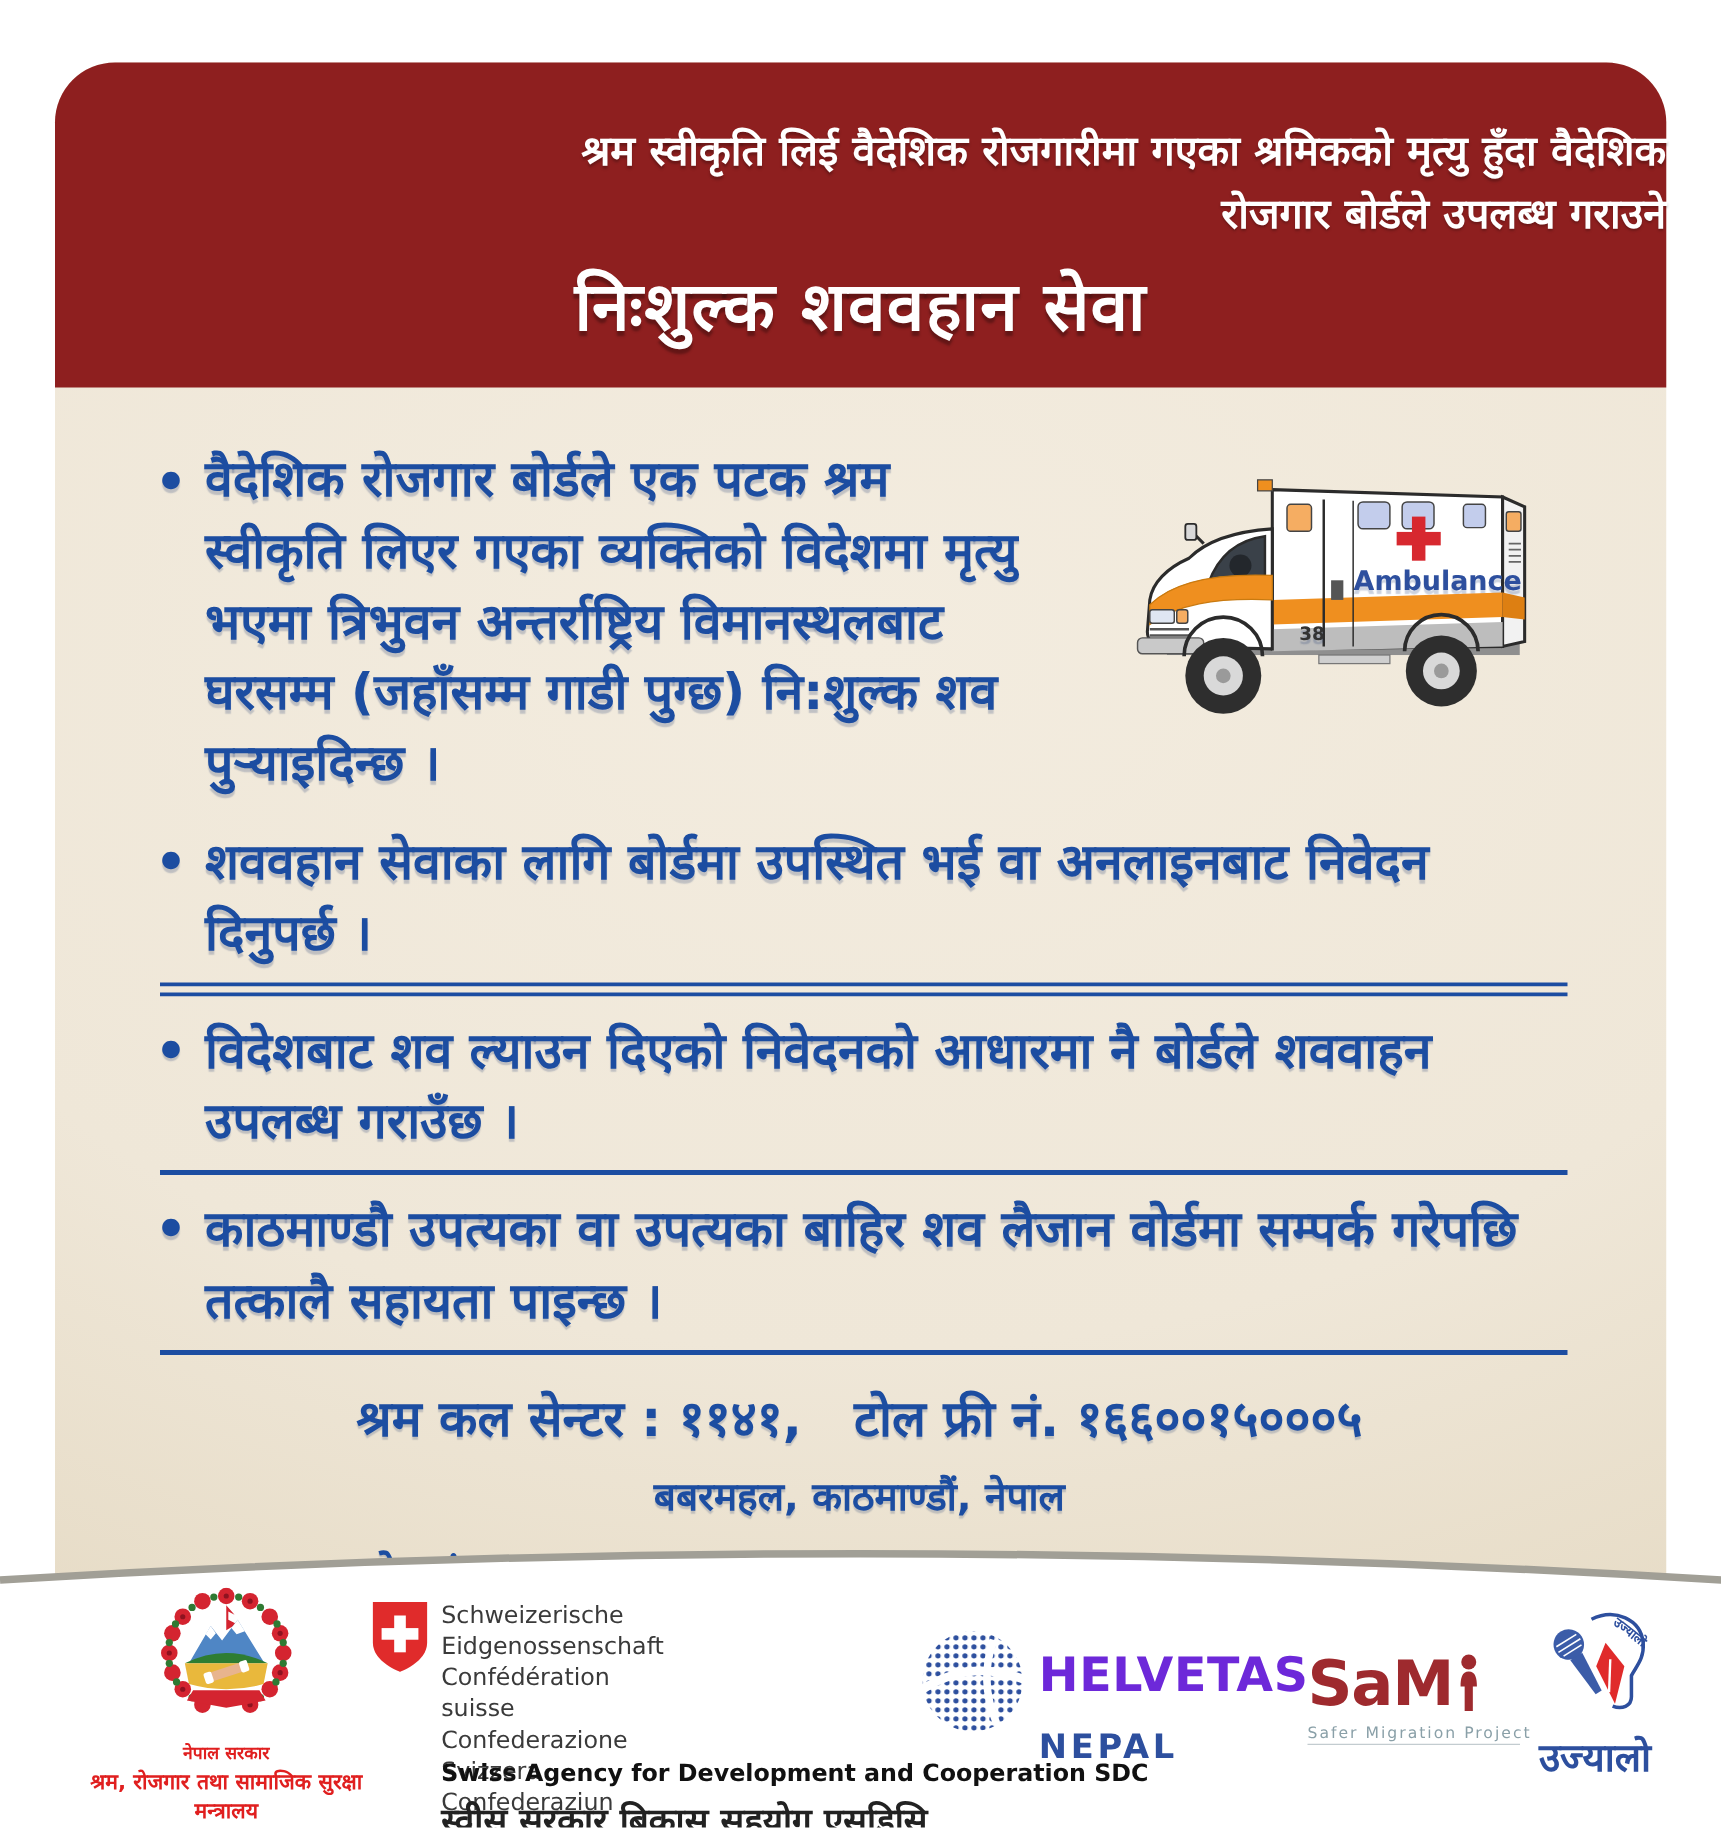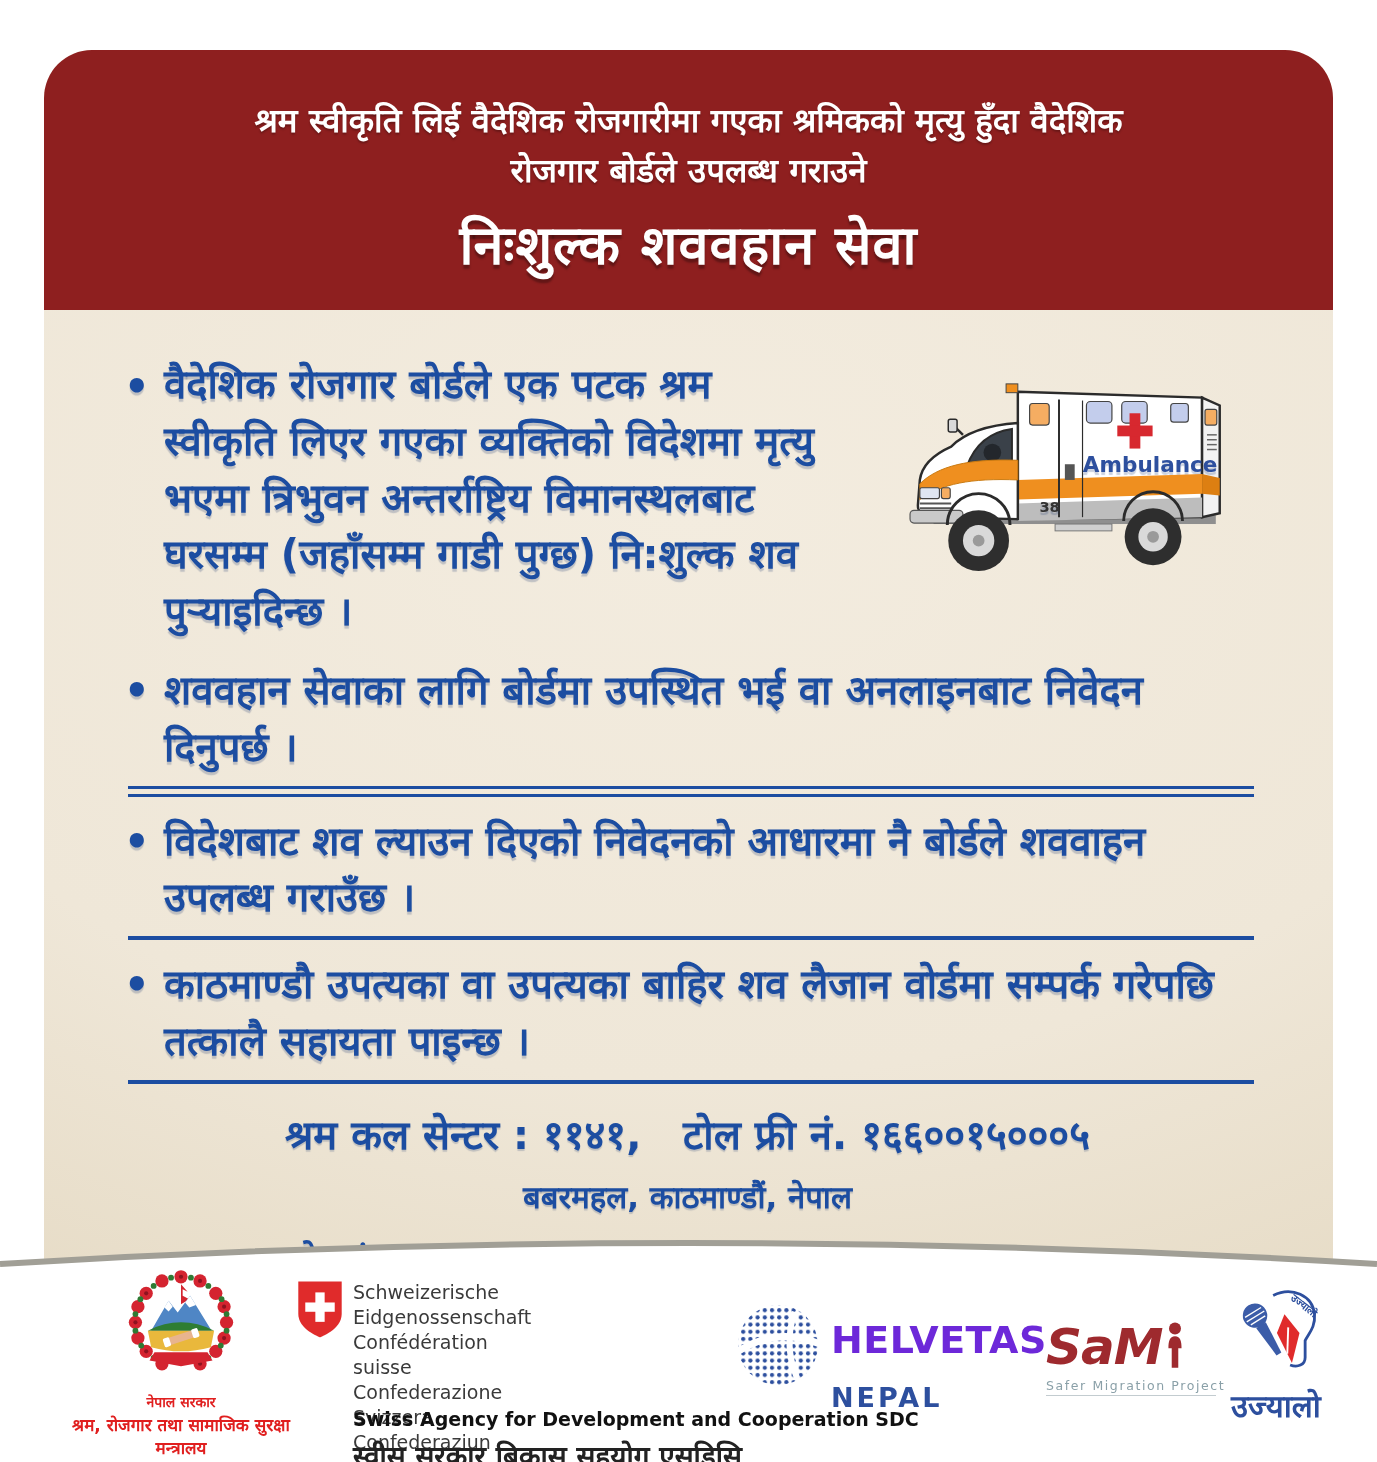--- a/index.html
+++ b/index.html
@@ -19,7 +19,7 @@
     background:#8e1f1f;border-radius:48px 48px 0 0;
     color:#ffffff;text-align:center;padding-top:46px;
   }
-  .header-sub{font-size:33px;font-weight:600;line-height:1.52;text-shadow:0 2px 2px rgba(0,0,0,.25);}
+  .header-sub{font-size:33px;font-weight:600;line-height:1.52;text-shadow:0 2px 2px rgba(0,0,0,.25);text-align:right;}
   .header-title{font-size:54px;font-weight:800;margin-top:10px;letter-spacing:1px;text-shadow:0 4px 2px rgba(0,0,0,.3);}
   .content{padding:46px 78px 0 76px;color:#1c4da1;}
   .bullet{

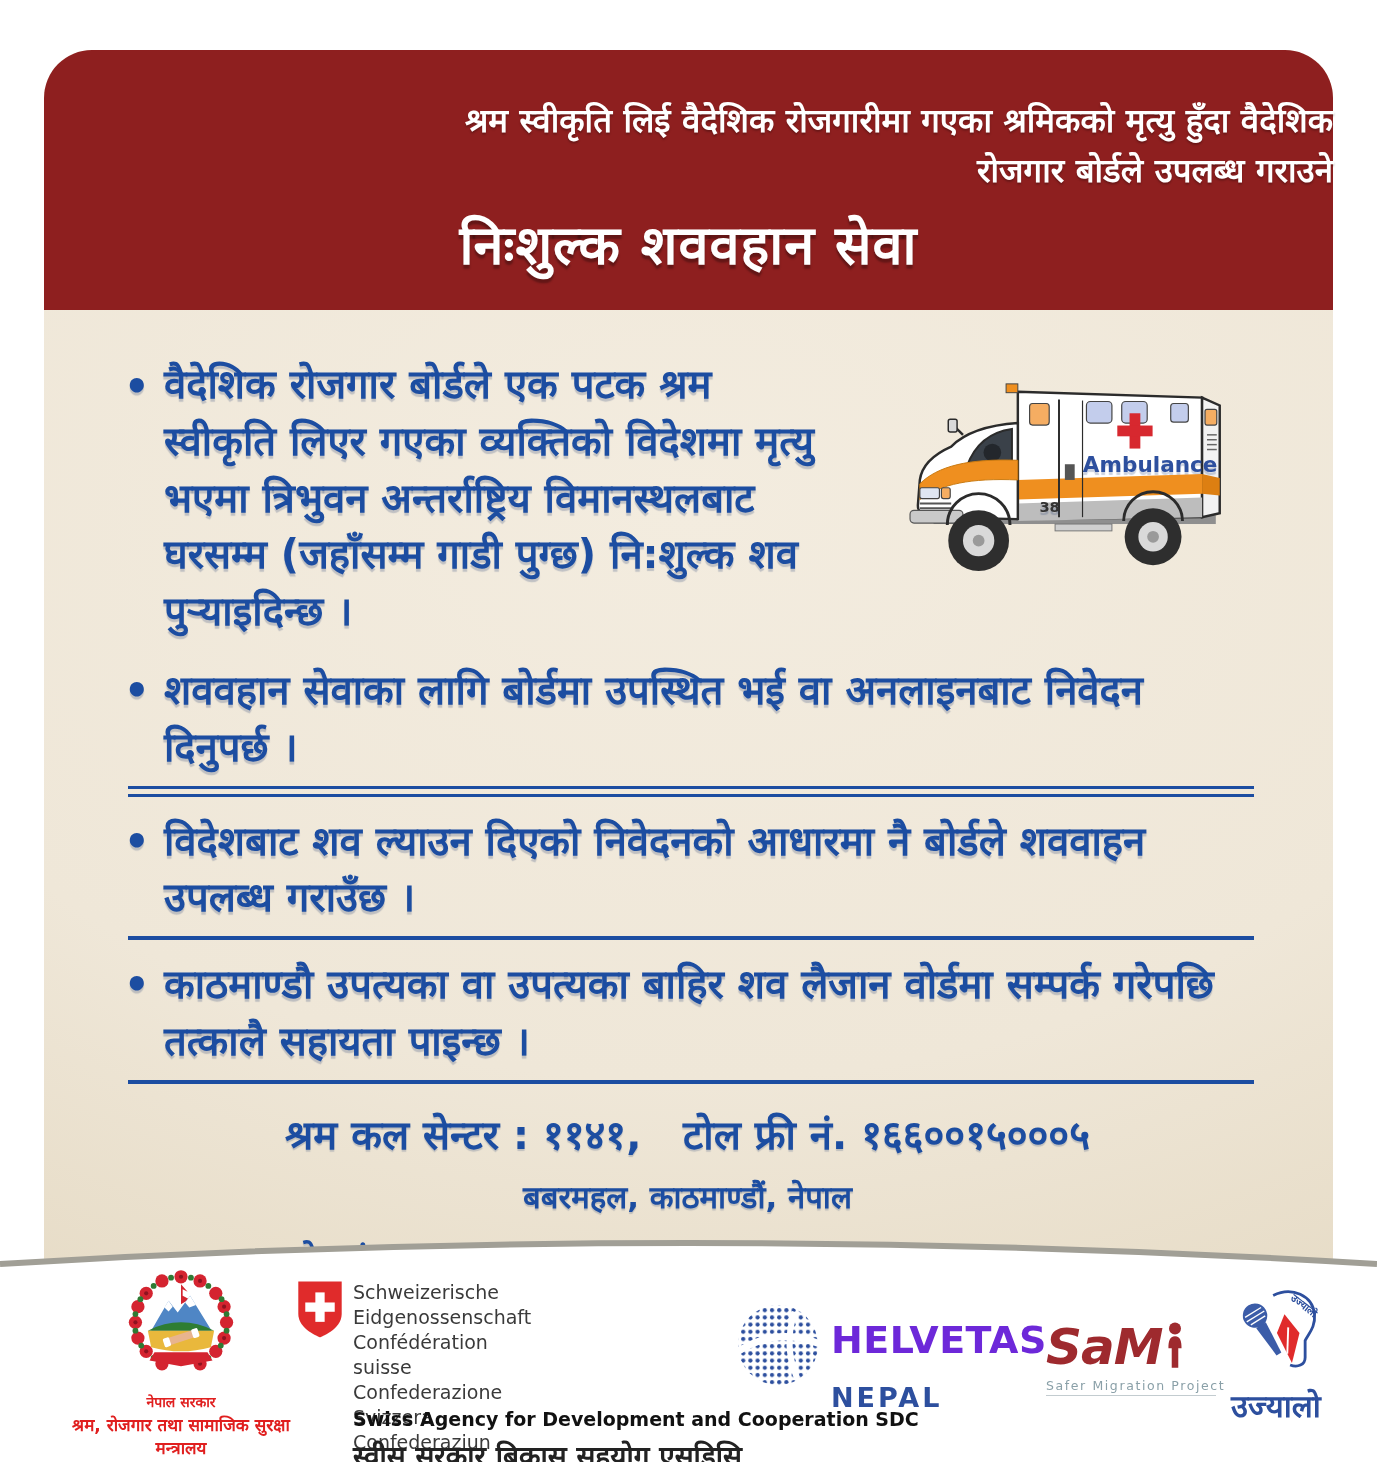--- a/index.html
+++ b/index.html
@@ -59,7 +59,7 @@
   .helvetas-name{font-size:38px;font-weight:800;color:#6d28d9;letter-spacing:.5px;}
   .helvetas-country{font-size:27px;font-weight:600;color:#2d4f9e;letter-spacing:3px;margin-top:20px;}
   .sami-block{left:1046px;top:60px;width:170px;}
-  .sami-row{display:flex;align-items:flex-start;font-style:italic;}
+  .sami-row{display:flex;align-items:center;}
   .sami-word{font-size:50px;font-weight:800;color:#9e2a2e;line-height:1;letter-spacing:-1px;}
   .sami-tag{font-size:12.5px;color:#8aa0a8;letter-spacing:1.6px;margin-top:6px;border-bottom:1px solid #c3ccd0;padding-bottom:2px;white-space:nowrap;}
   .ujyaalo-block{left:1208px;top:24px;width:136px;text-align:center;}

